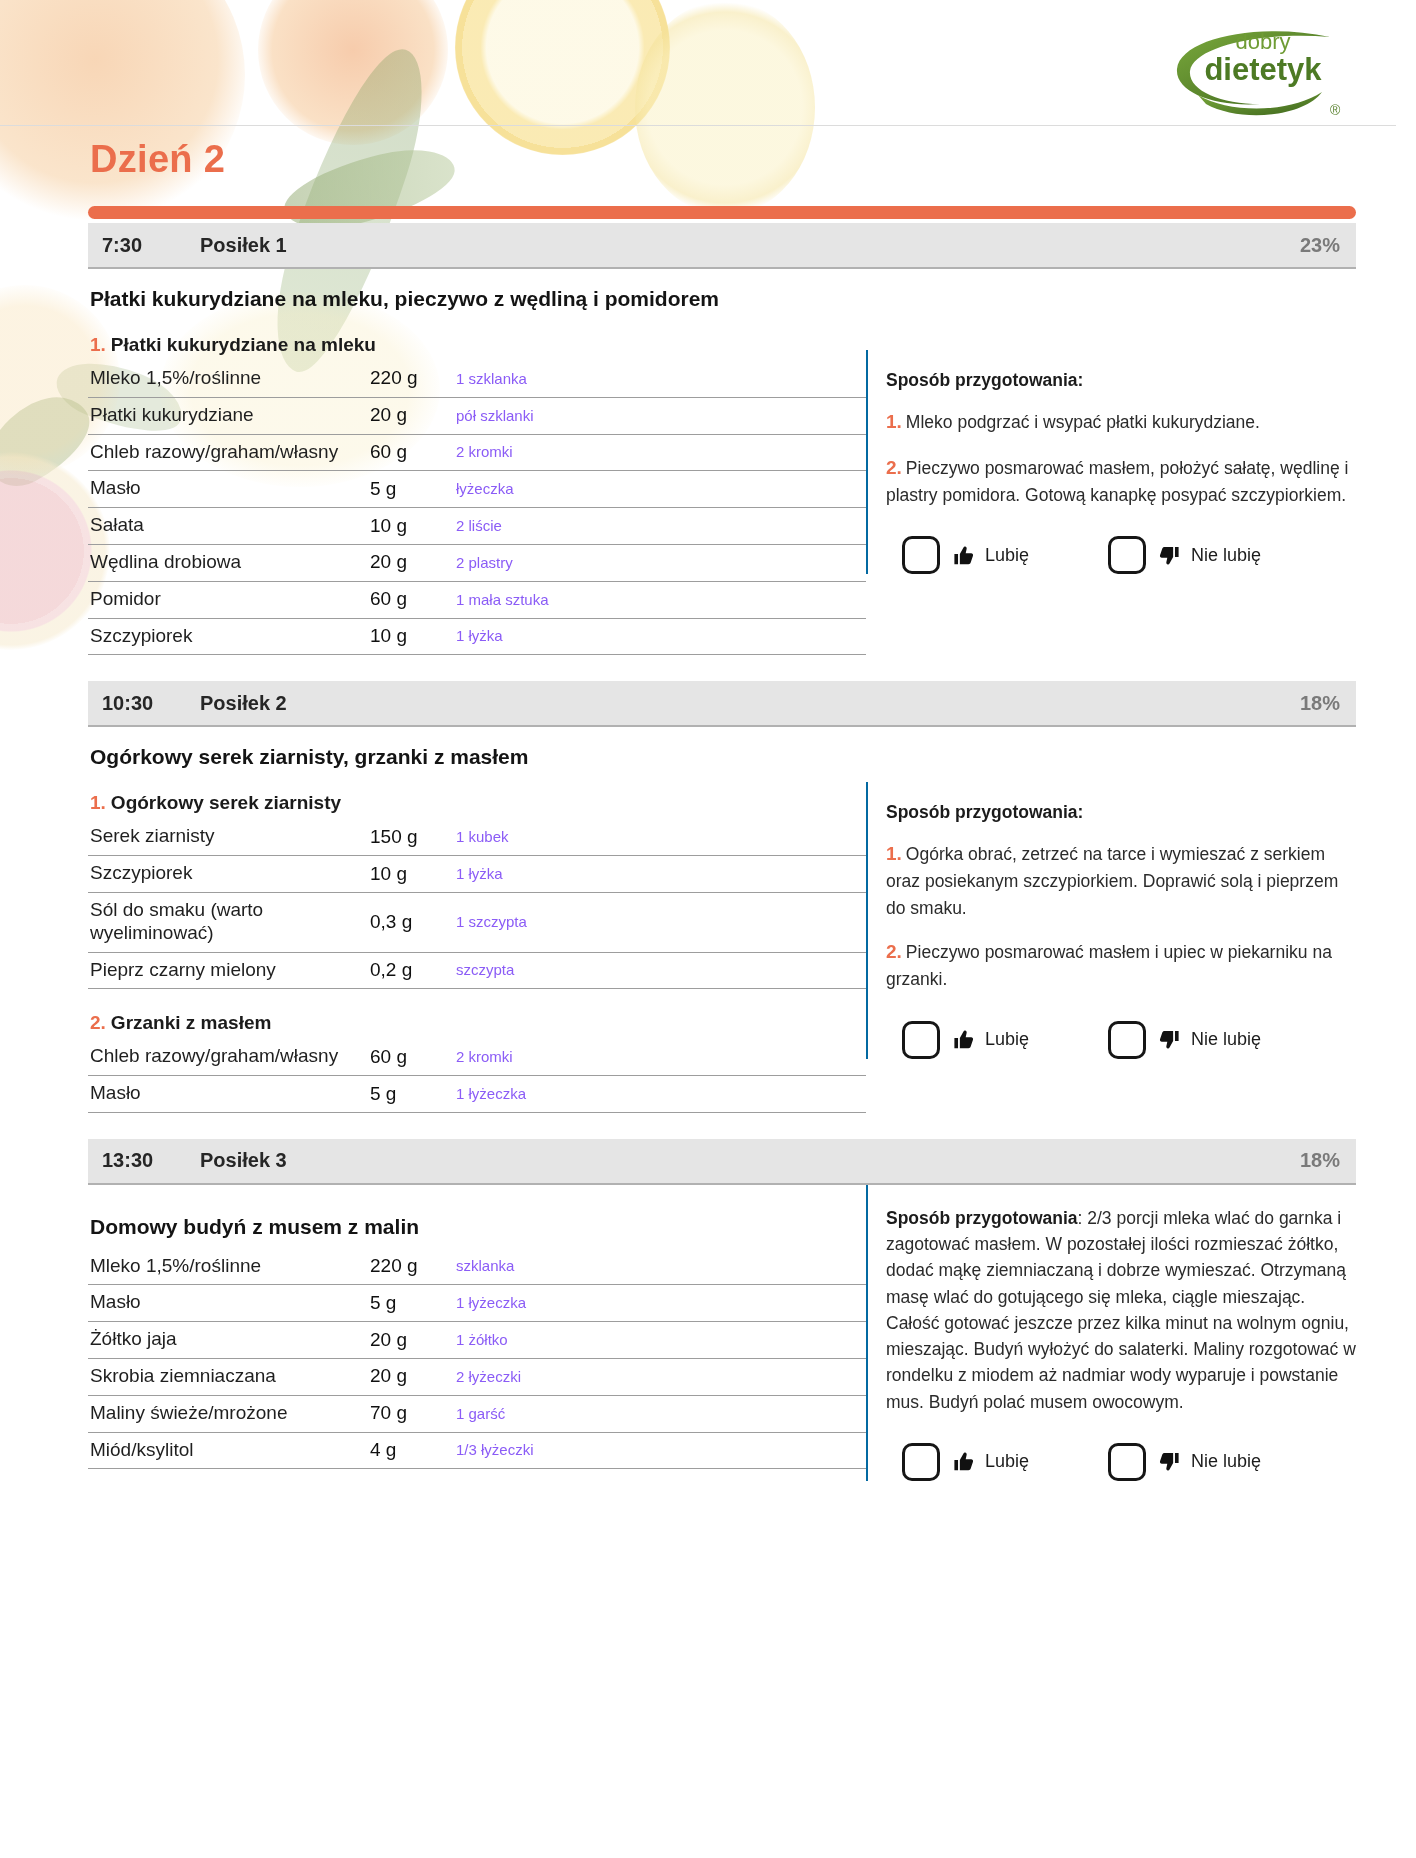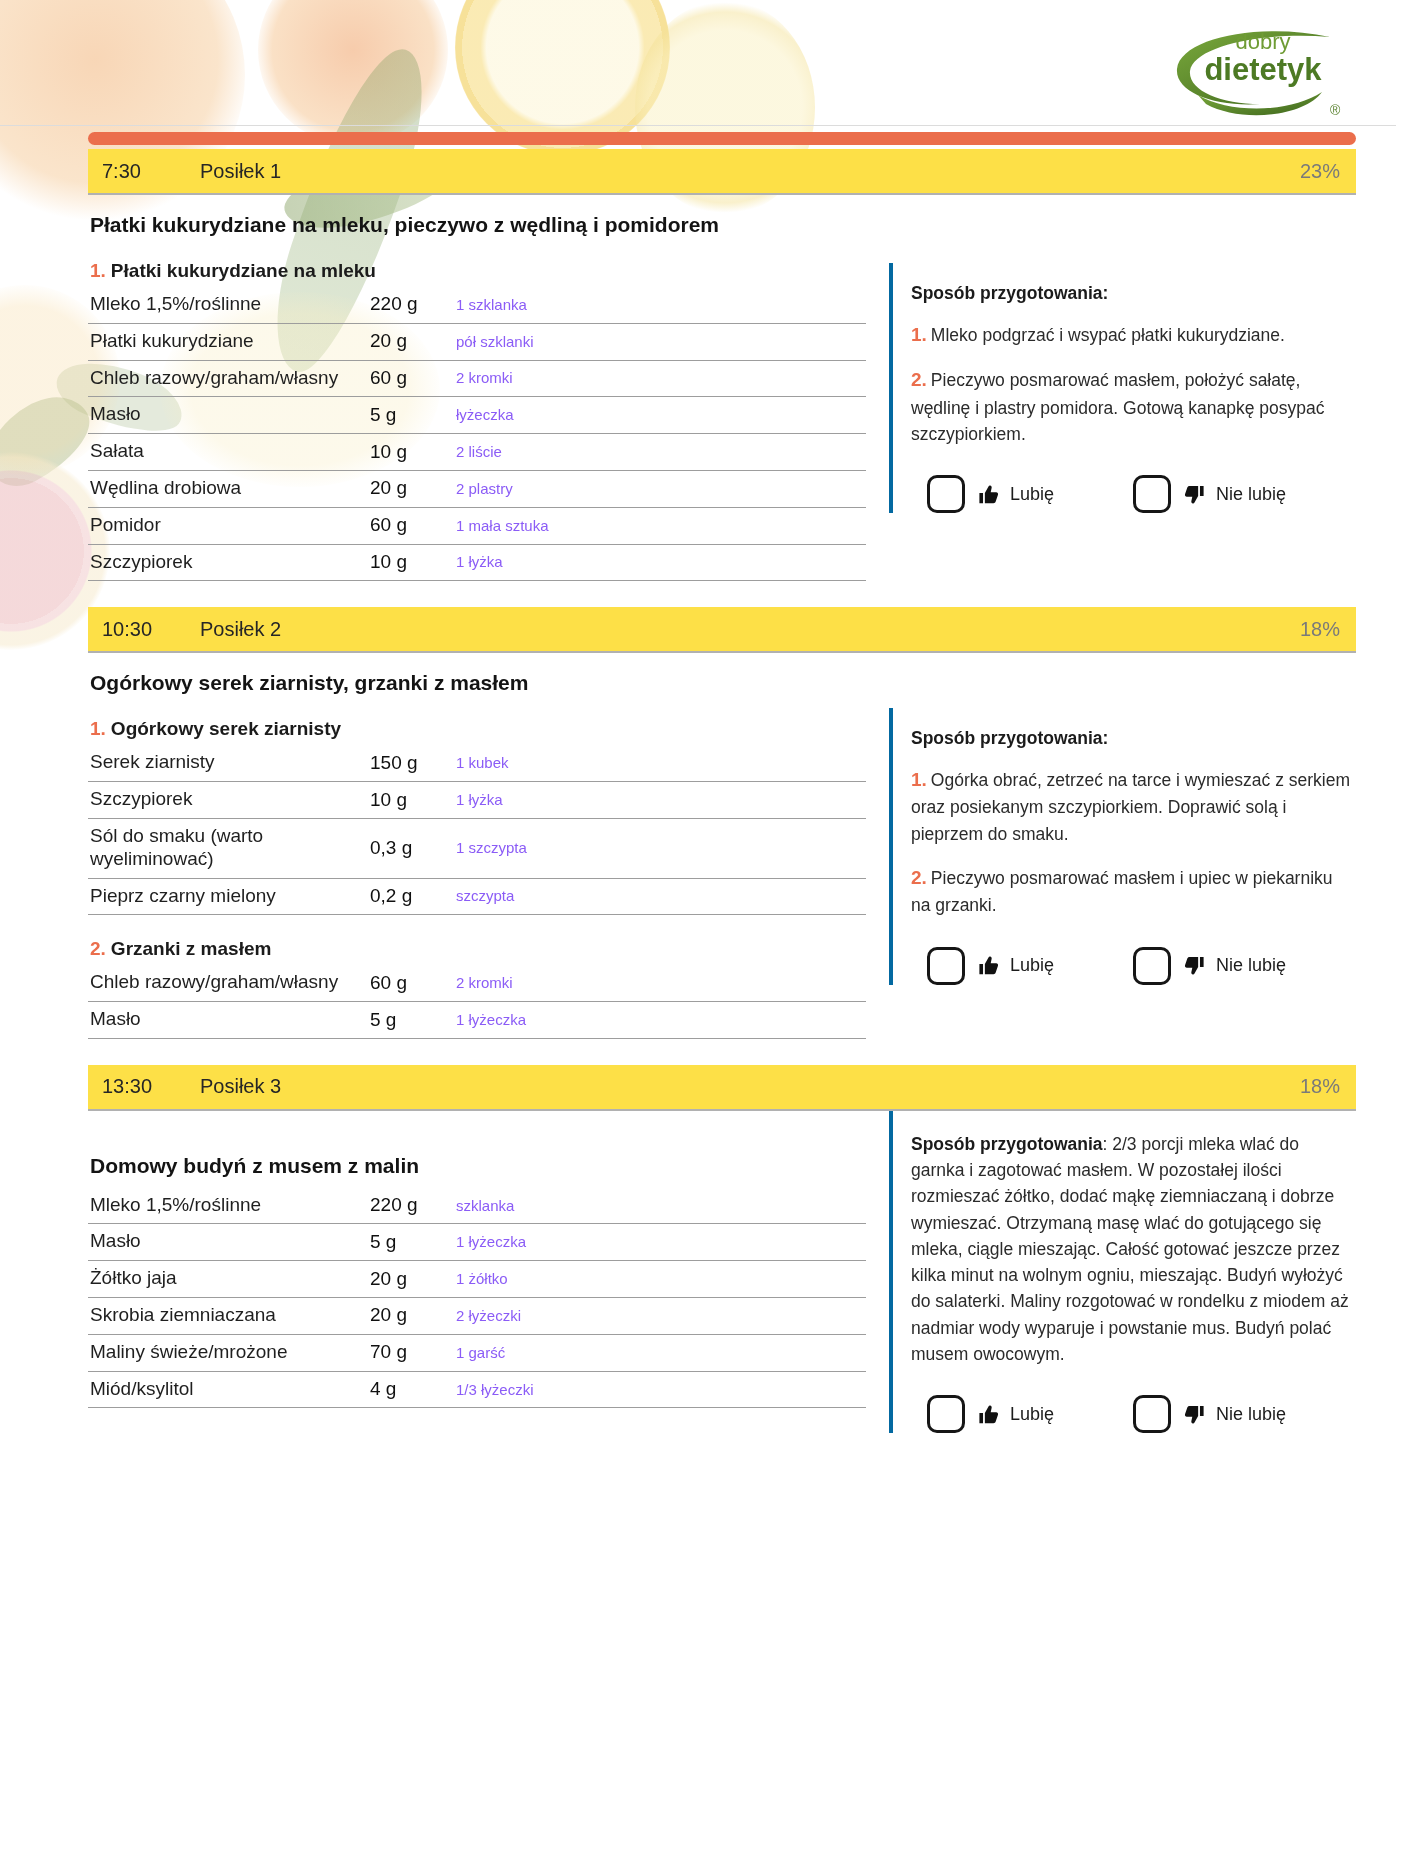--- a/index.html
+++ b/index.html
@@ -107,6 +107,7 @@
   </svg>
 
   <div class="content">
+    <div class="day-title">Dzień 2</div>
     <div class="accent-bar"></div>
     <div>
   <section class="meal">

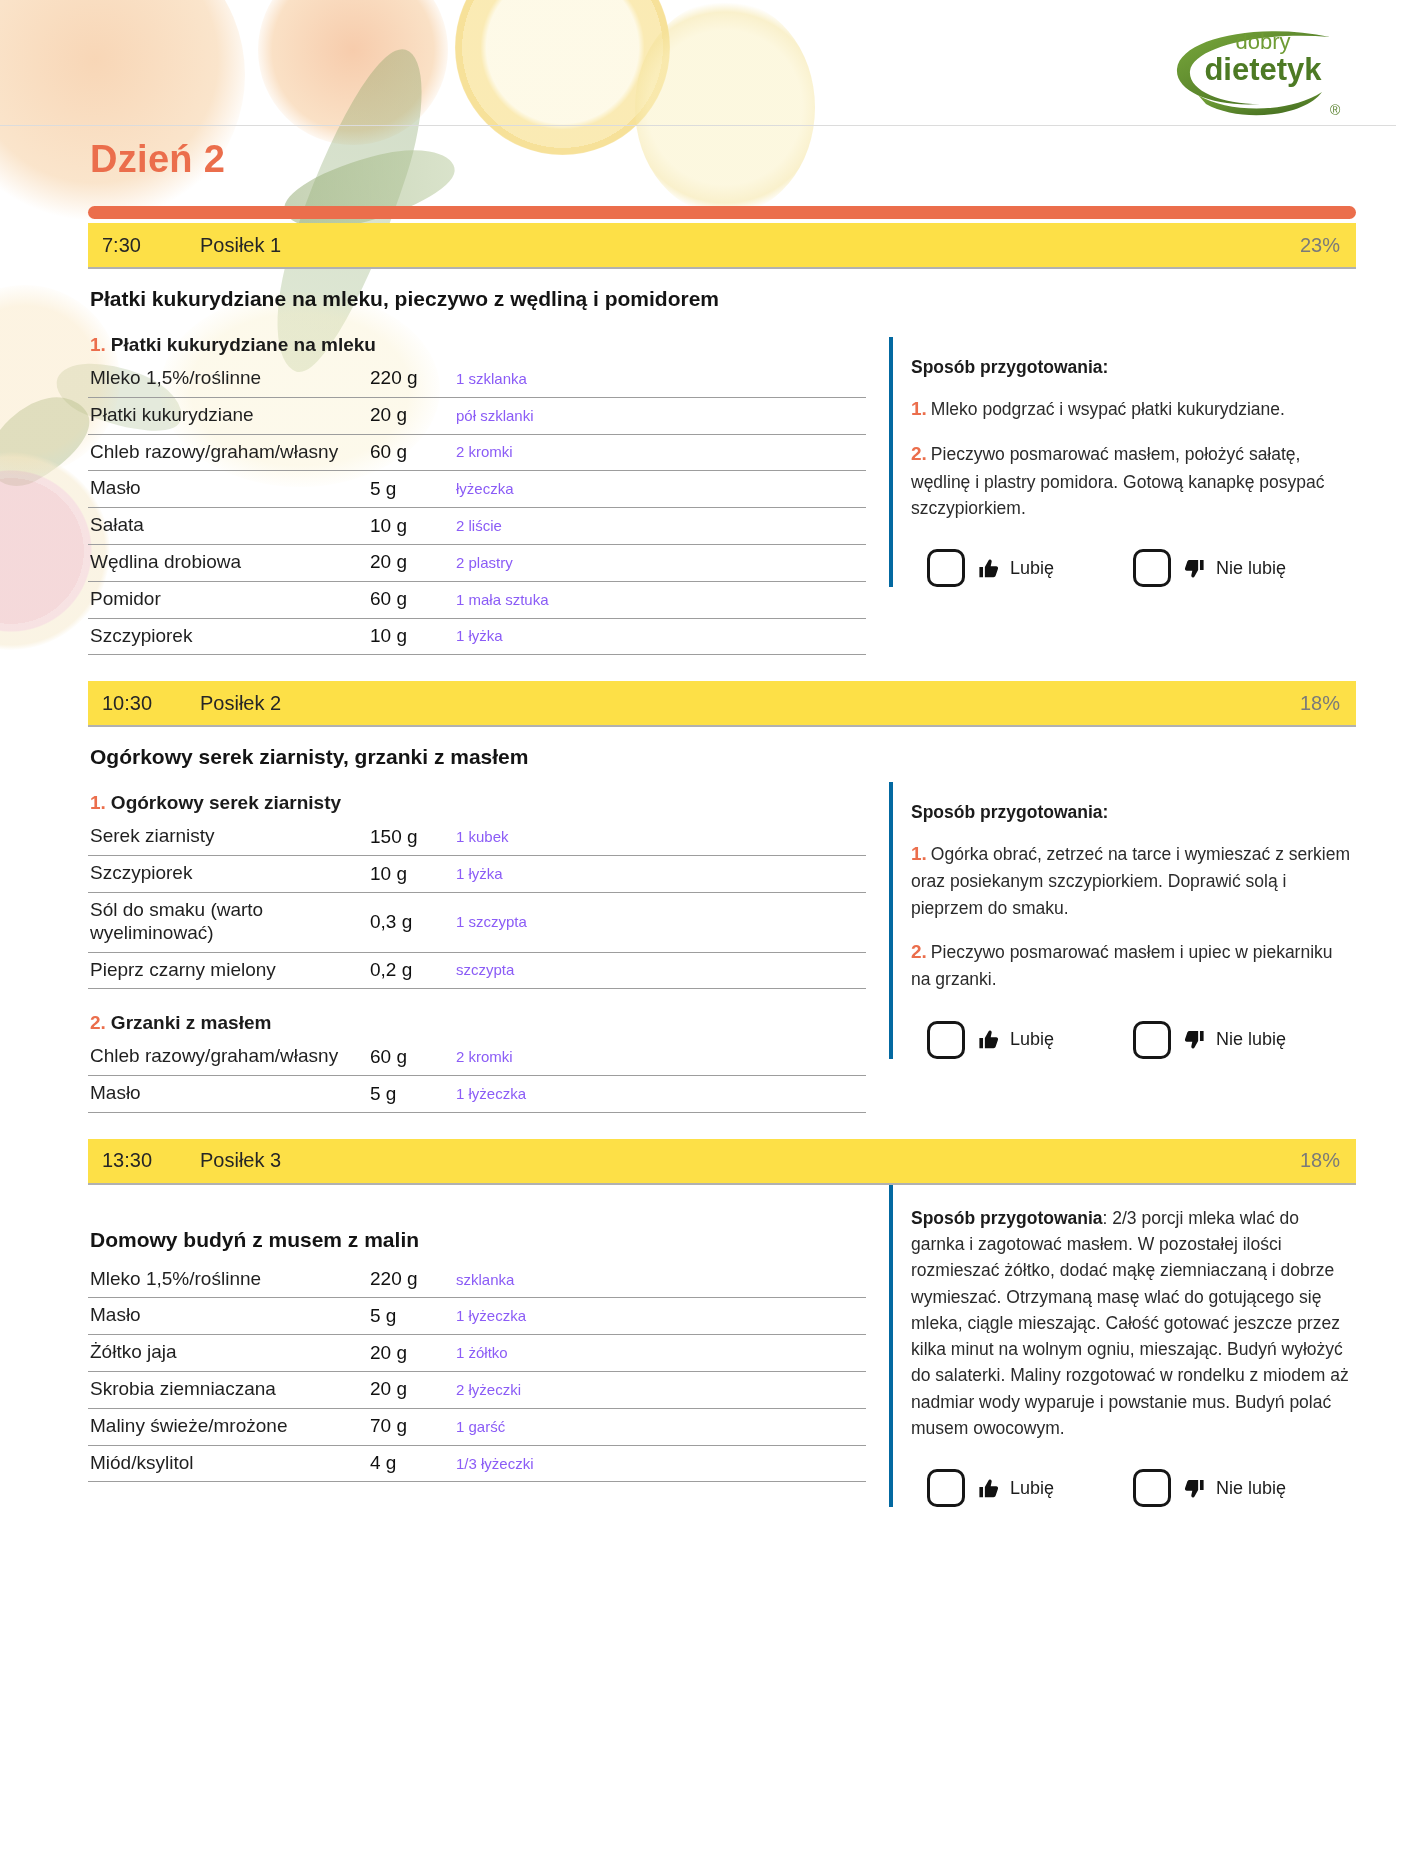--- a/index.html
+++ b/index.html
@@ -40,8 +40,8 @@
   .day-title{color:#EB6E4C;font-size:38px;font-weight:bold;margin:6px 0 25px 2px;letter-spacing:.3px;}
   .accent-bar{height:13px;background:#EB6E4C;border-radius:7px;margin-bottom:4px;}
 
-  .meal-bar{background:#fde047;border-bottom:2px solid #b1b1b1;height:44px;display:flex;align-items:center;
-    font-weight:normal;font-size:20px;color:#262626;}
+  .meal-bar{background:#e5e5e5;border-bottom:2px solid #b1b1b1;height:44px;display:flex;align-items:center;
+    font-weight:bold;font-size:20px;color:#262626;}
   .m-time{margin-left:14px;width:98px;}
   .m-pct{margin-left:auto;margin-right:16px;color:#7a7a7a;}
 

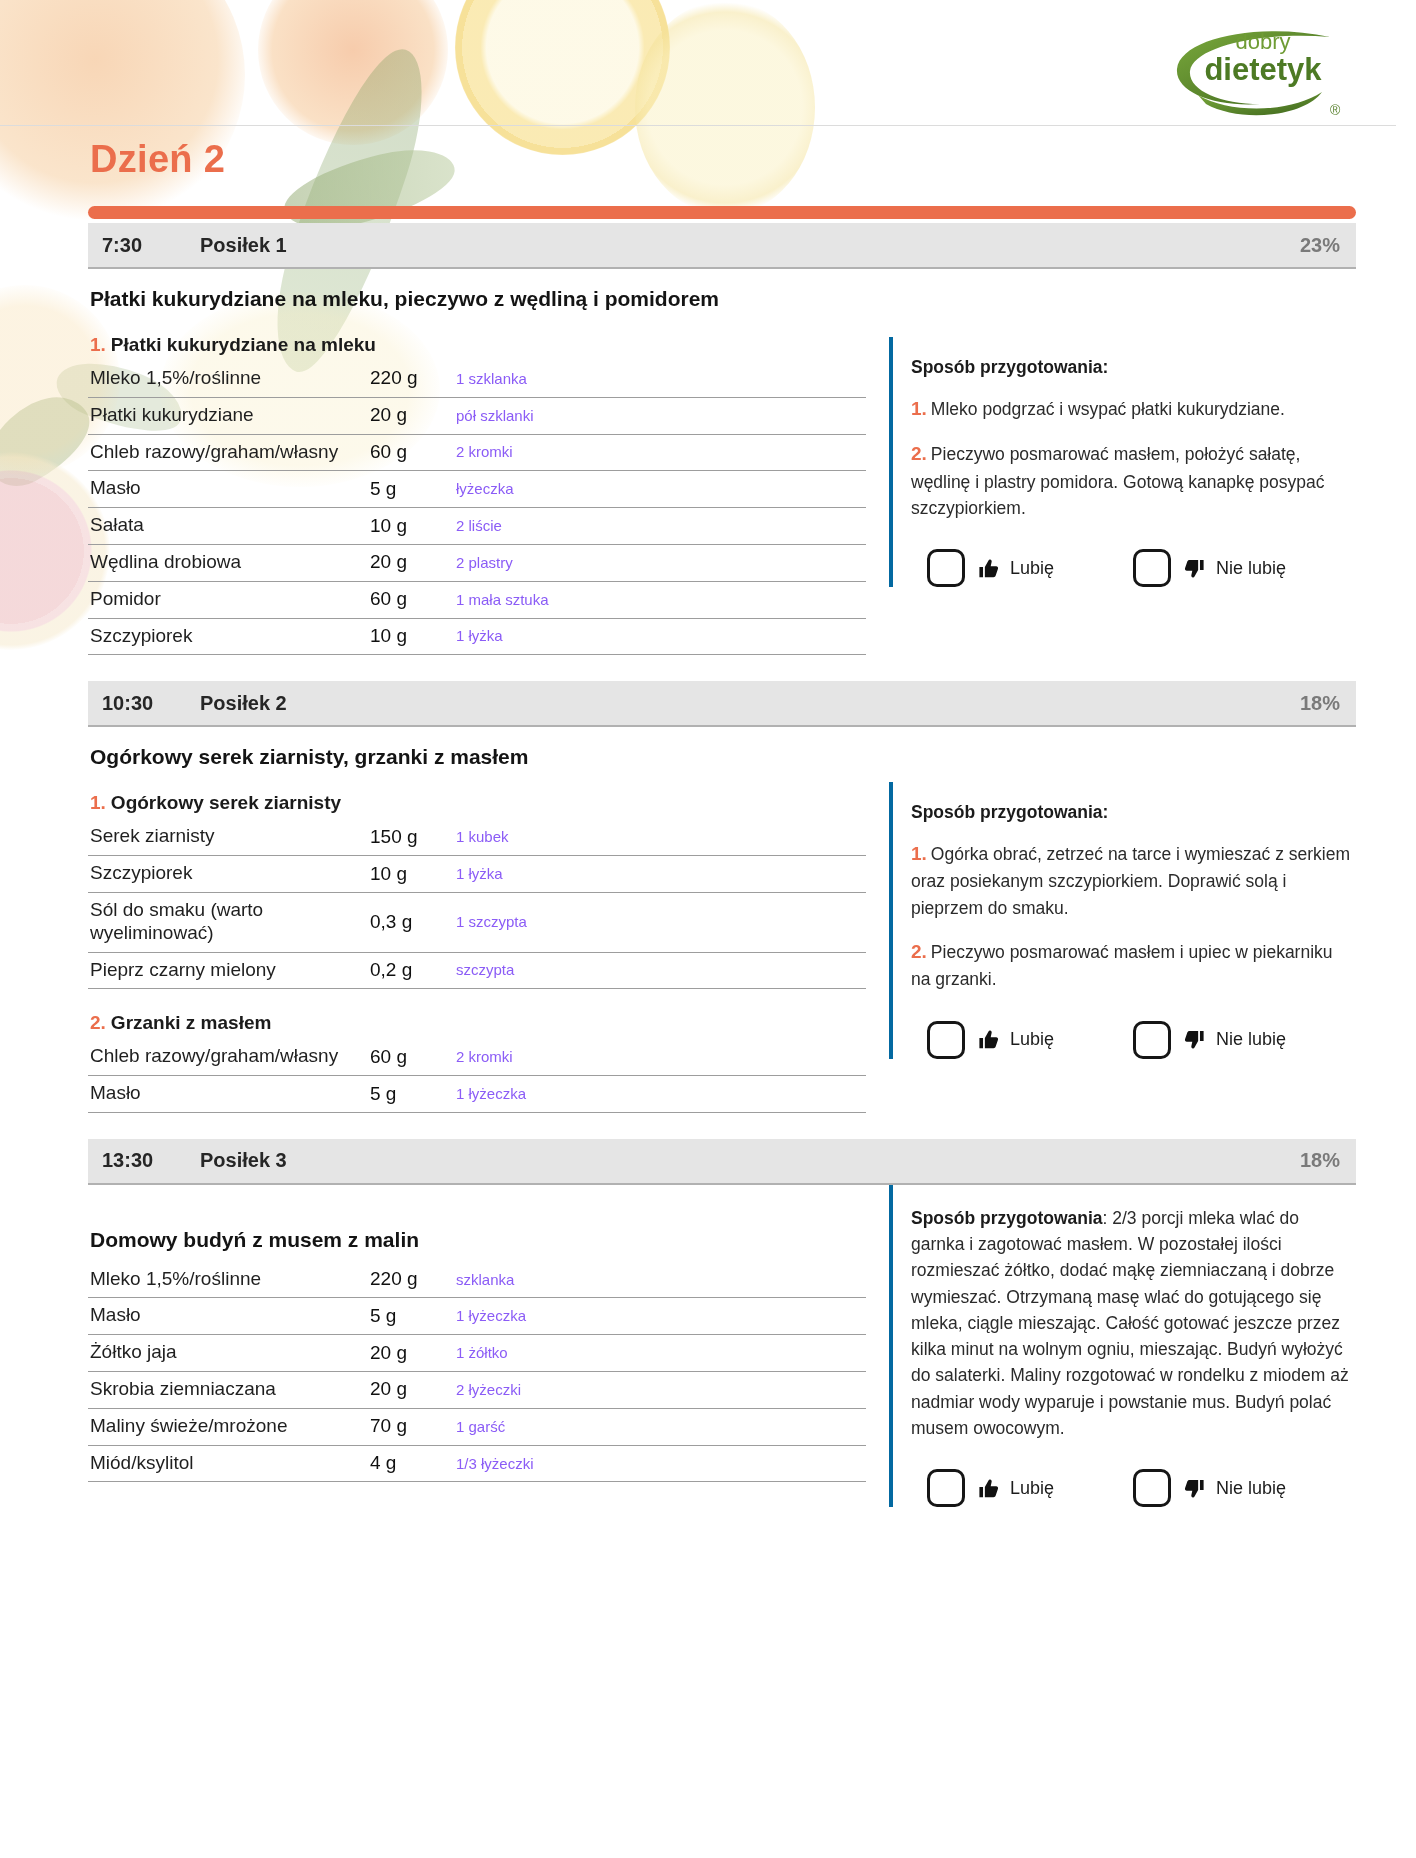--- a/index.html
+++ b/index.html
@@ -47,7 +47,7 @@
 
   .meal-body{display:flex;align-items:center;padding-bottom:26px;}
   .col-left{width:778px;flex:none;}
-  .col-right{flex:1;border-left:4px solid #0369a1;margin-left:23px;padding:6px 0 0 18px;}
+  .col-right{flex:1;border-left:2px solid #0369a1;padding:6px 0 0 18px;}
 
   .m-title{font-size:21px;font-weight:bold;color:#141414;margin:18px 0 0 2px;}
   .sec-head{font-size:19px;font-weight:bold;color:#1b1b1b;margin:23px 0 5px 2px;}

